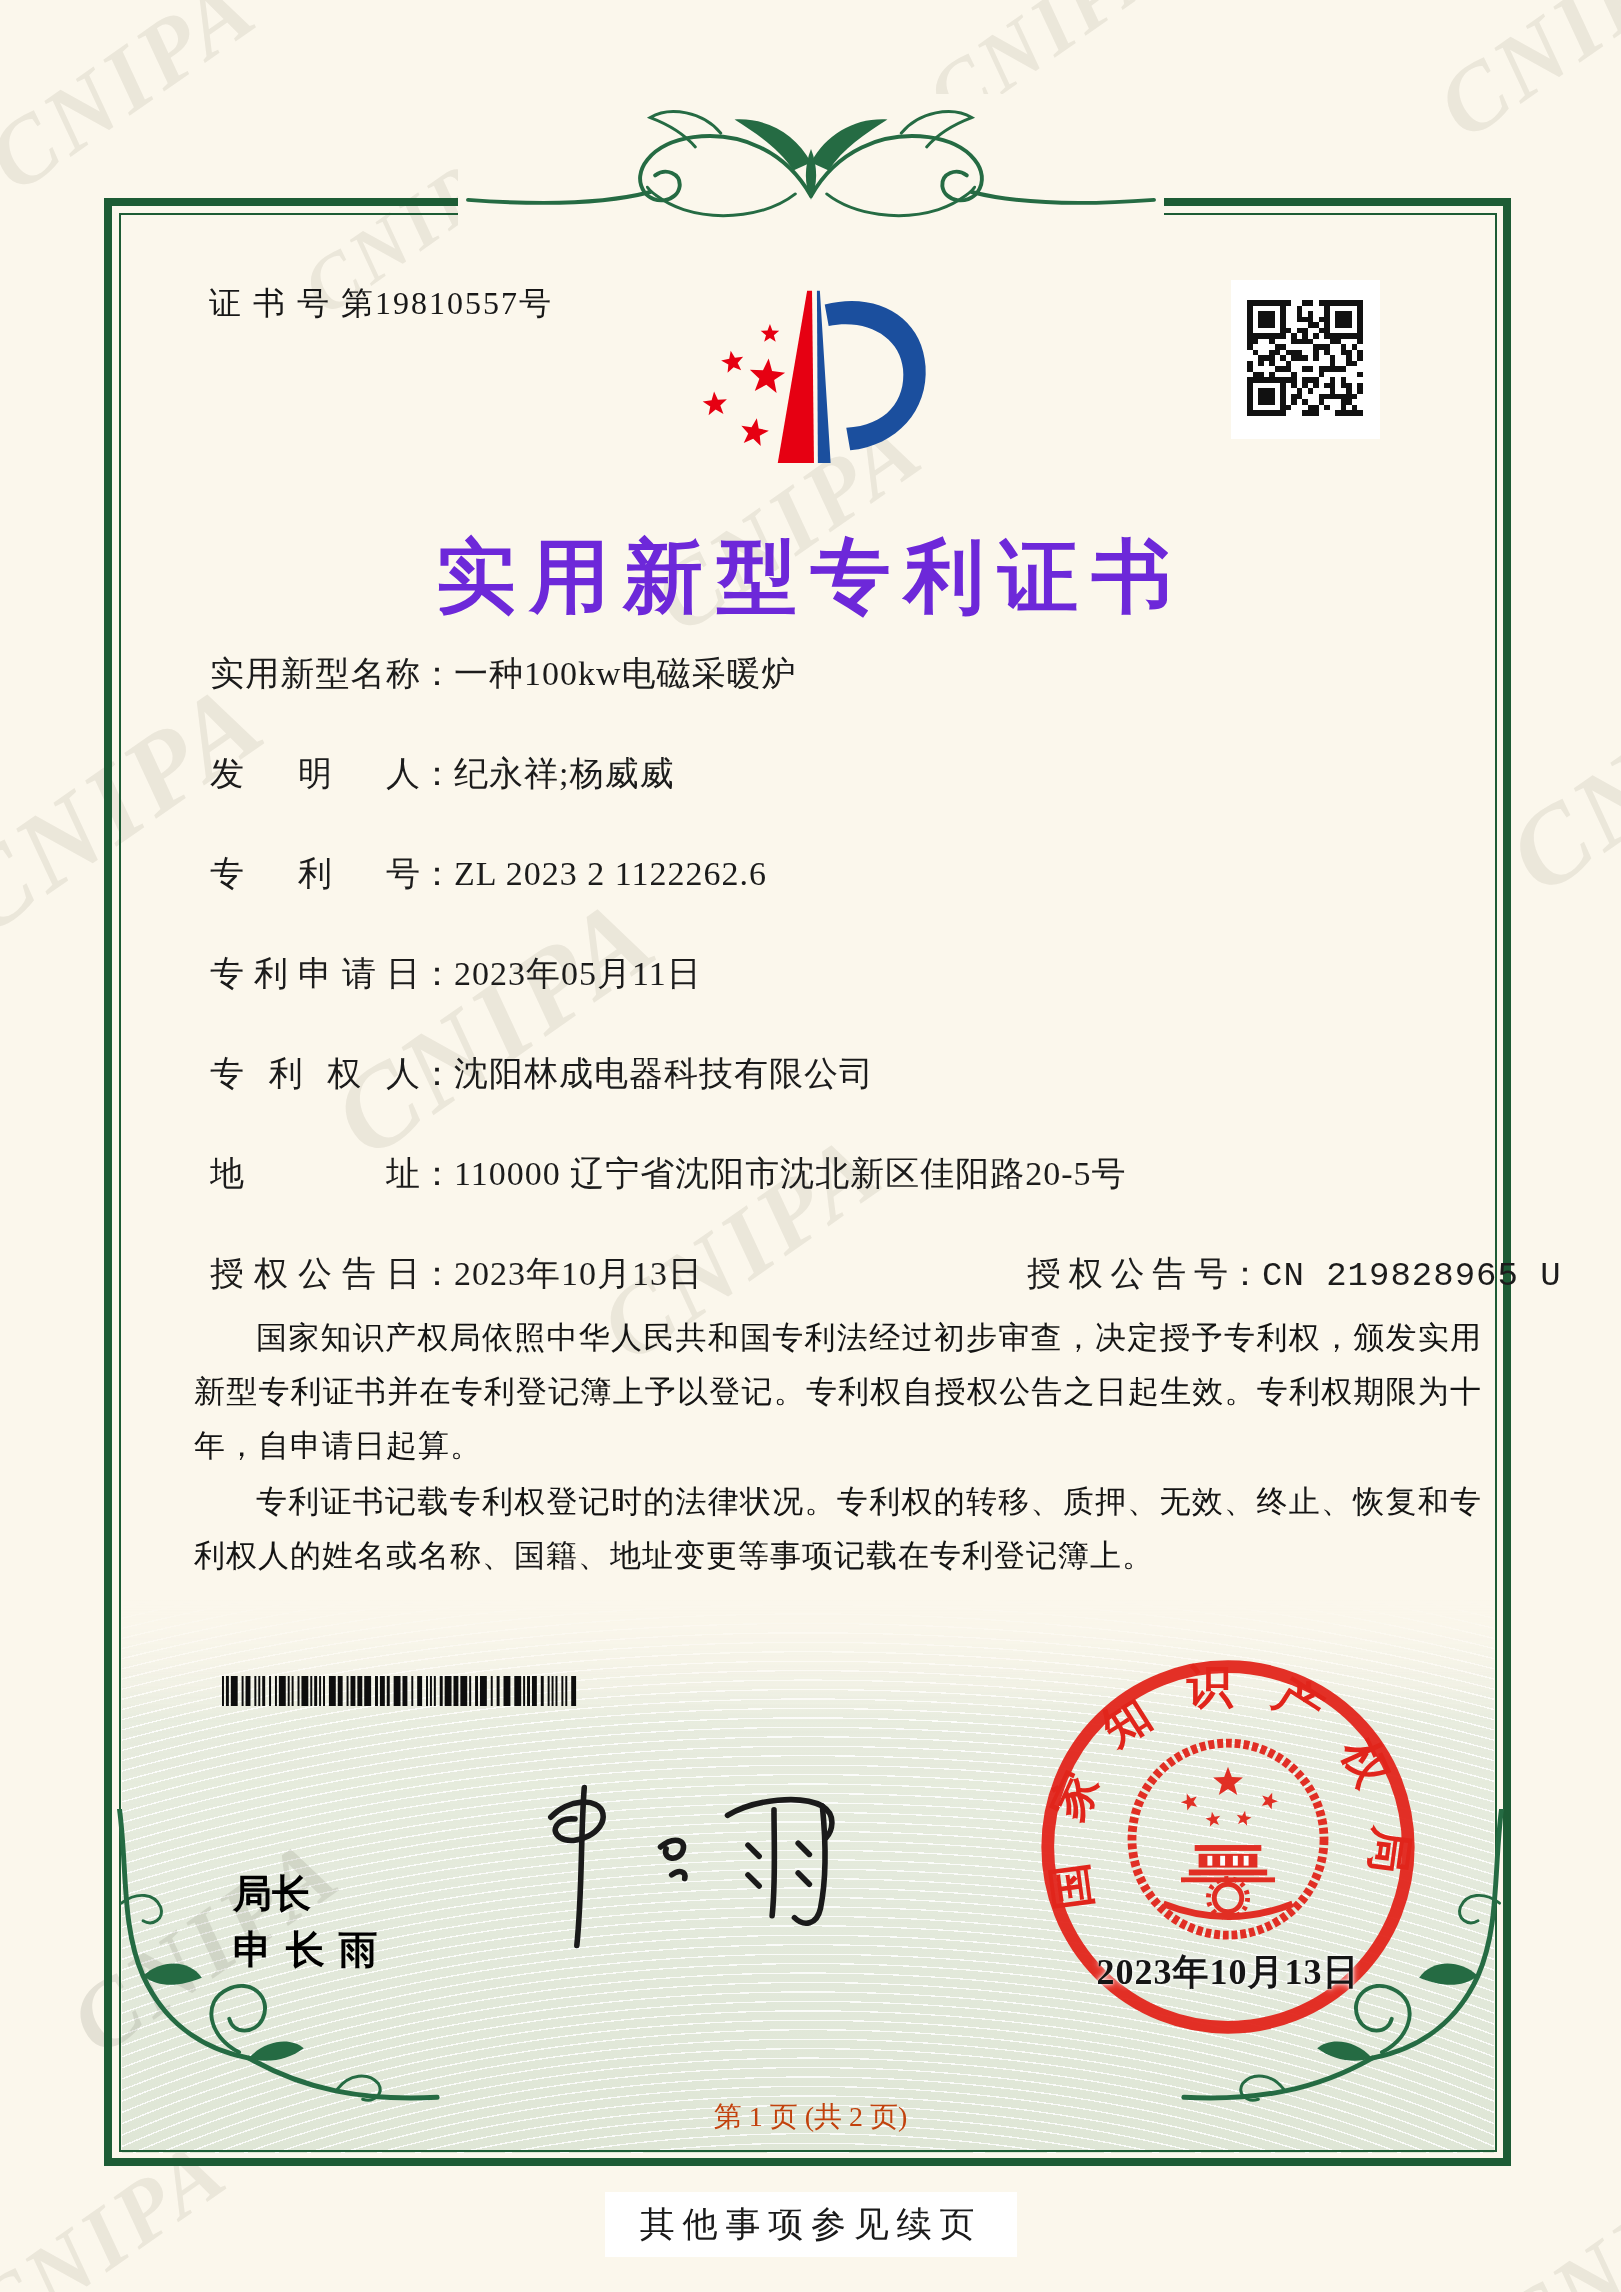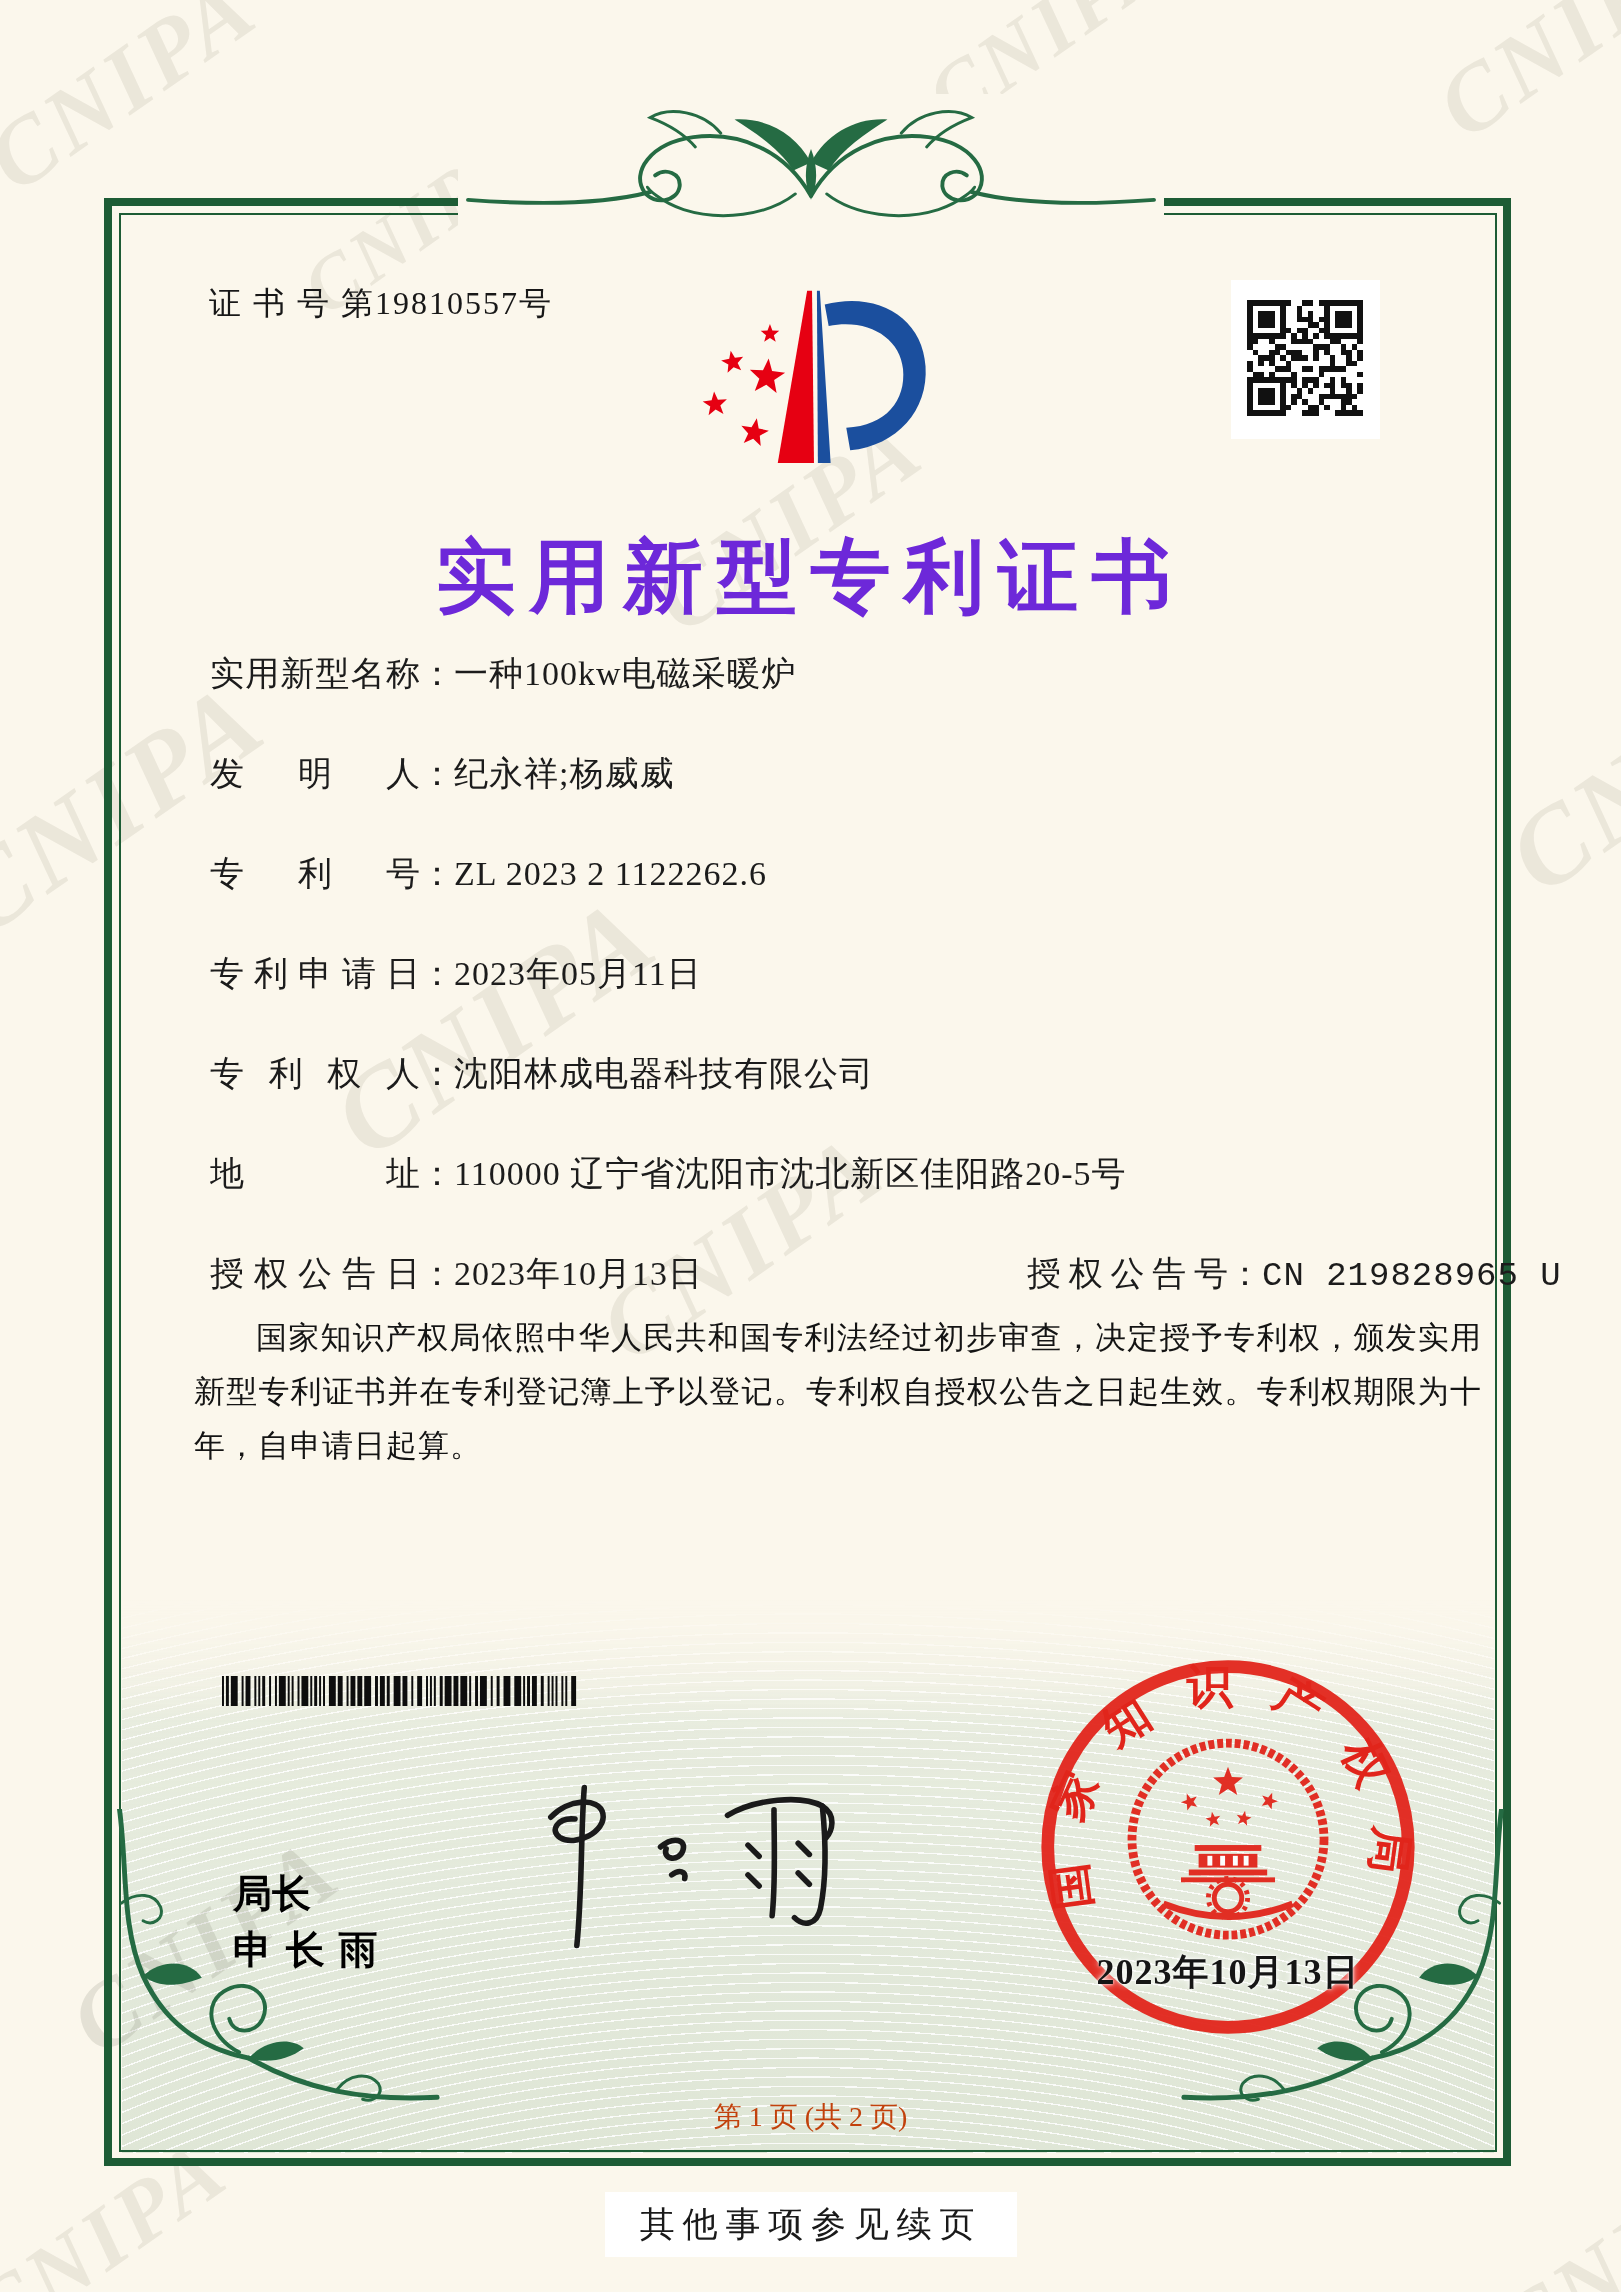--- a/index.html
+++ b/index.html
@@ -351,6 +351,7 @@
 
   <div class="body-text">
     <p>国家知识产权局依照中华人民共和国专利法经过初步审查，决定授予专利权，颁发实用新型专利证书并在专利登记簿上予以登记。专利权自授权公告之日起生效。专利权期限为十年，自申请日起算。</p>
+    <p>专利证书记载专利权登记时的法律状况。专利权的转移、质押、无效、终止、恢复和专利权人的姓名或名称、国籍、地址变更等事项记载在专利登记簿上。</p>
   </div>
 
   <svg id="barcode-svg" class="barcode" width="359" height="30" preserveAspectRatio="none" viewBox="0 0 366 31">

